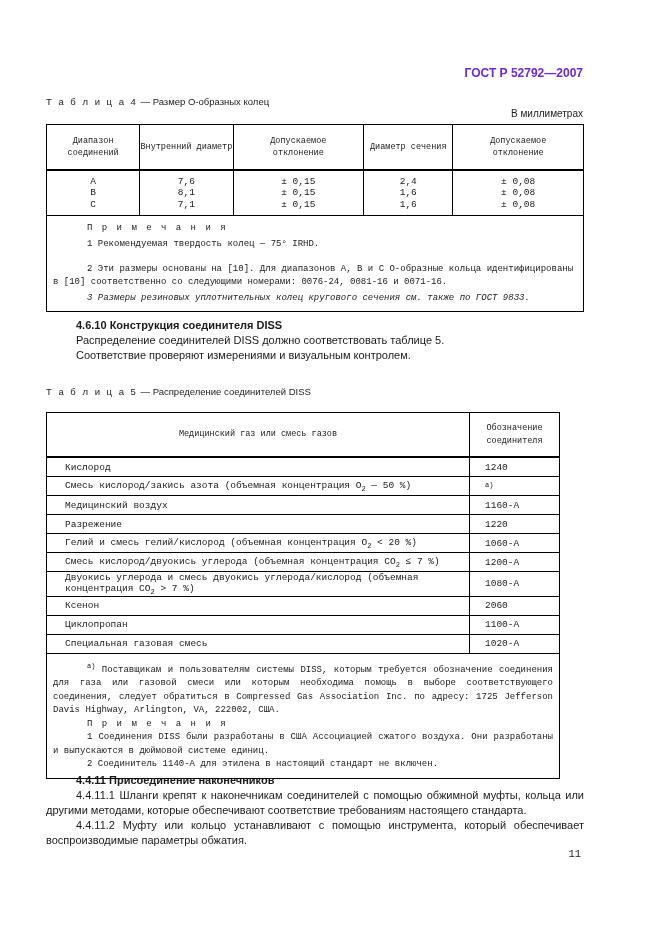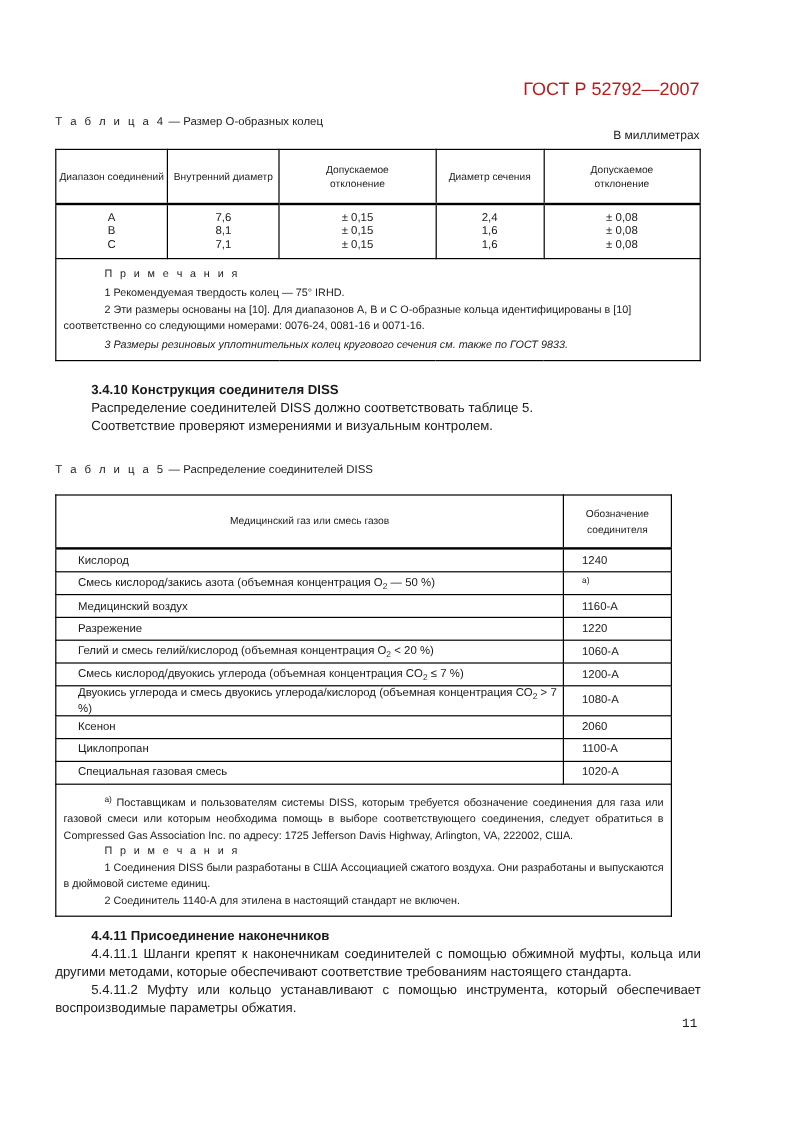--- a/index.html
+++ b/index.html
@@ -8,7 +8,7 @@
     font-family: "Liberation Sans", "DejaVu Sans", sans-serif; color: #1a1a1a;
   }
   .abs { position: absolute; }
-  .std-code { top: 66px; right: 78px; font-weight: normal; font-size: 15px; color: #b91c1c; }
+  .std-code { top: 66px; right: 78px; font-weight: bold; font-size: 12px; color: #6d28d9; }
   .caption { font-size: 9.5px; color: #222; }
   .spaced { letter-spacing: 2px; }
   .units { font-size: 10px; color: #222; text-align: right; }

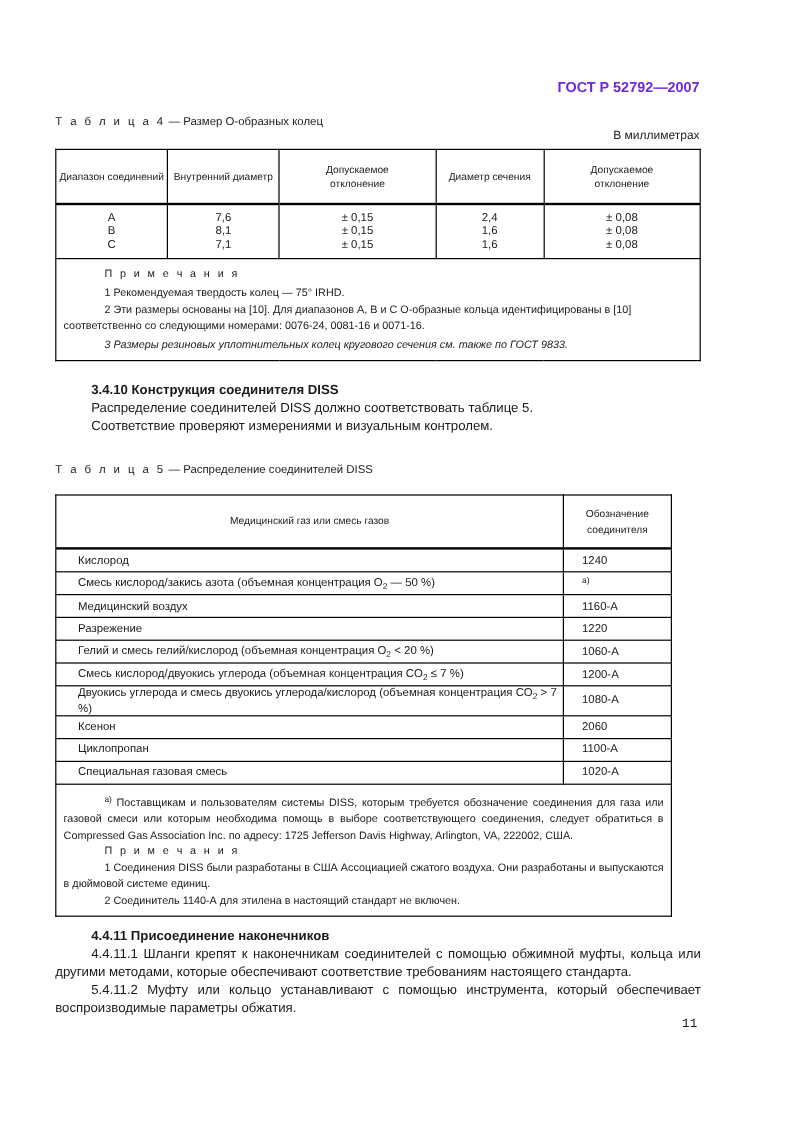--- a/index.html
+++ b/index.html
@@ -13,7 +13,7 @@
   .spaced { letter-spacing: 2px; }
   .units { font-size: 10px; color: #222; text-align: right; }
 
-  table { border-collapse: collapse; }
+  table { border-collapse: collapse; font-family: Liberation Mono, monospace; }
   .t4 { position: absolute; left: 46px; top: 124px; width: 538px; font-size: 9px; }
   .t4 td, .t4 th { border: 1px solid #000; text-align: center; vertical-align: middle; padding: 0; }
   .t4 th { font-weight: normal; height: 44px; font-size: 8.5px; line-height: 12px; }

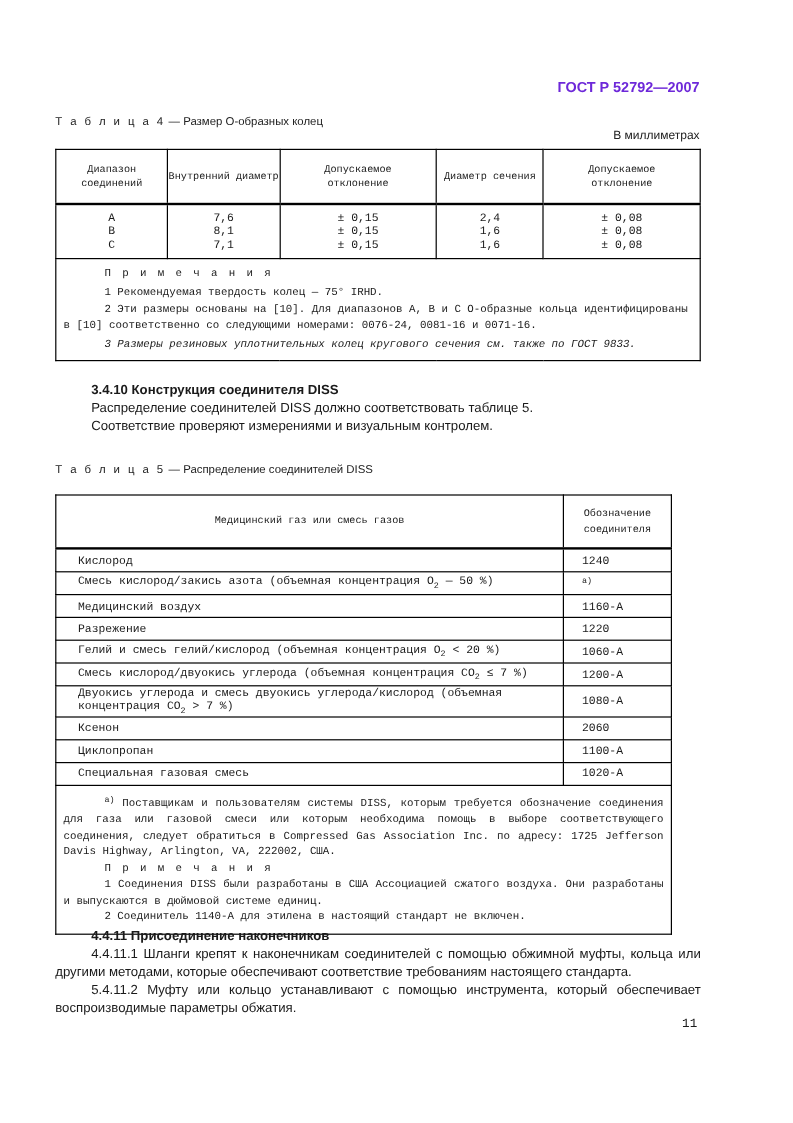--- a/index.html
+++ b/index.html
@@ -79,7 +79,7 @@
   <tr class="notes">
     <td colspan="5" style="height:68px">
       <span class="note-line ind spaced" style="margin-bottom:3px">П р и м е ч а н и я</span>
-      <span class="note-line ind" style="margin-bottom:1px">1  Рекомендуемая твердость колец — 75° IRHD.</span>
+      <span class="note-line ind" style="margin-bottom:12px">1  Рекомендуемая твердость колец — 75° IRHD.</span>
       <span class="note-line ind-first" style="margin-bottom:3px">2  Эти размеры основаны на [10]. Для диапазонов А, В и С О-образные кольца идентифицированы в [10] соответственно со следующими номерами: 0076-24, 0081-16 и 0071-16.</span>
       <span class="note-line ind italic">3  Размеры резиновых уплотнительных колец кругового сечения см. также по ГОСТ 9833.</span>
     </td>

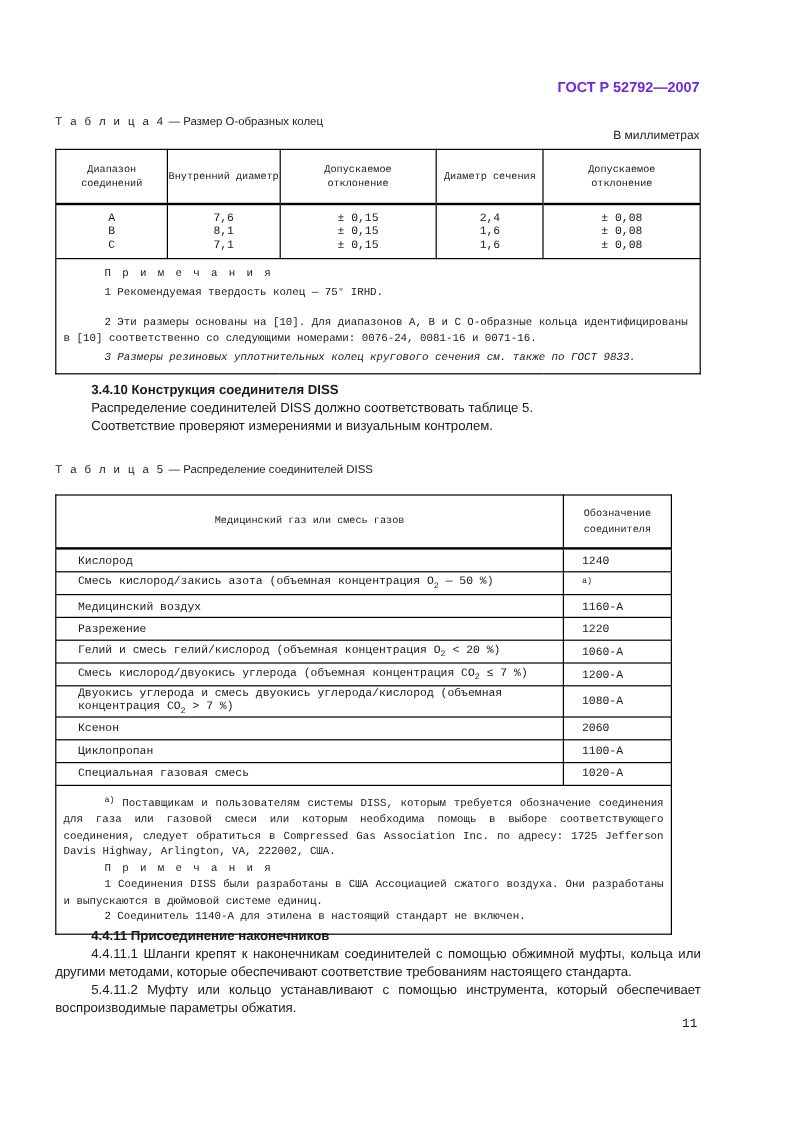--- a/index.html
+++ b/index.html
@@ -87,7 +87,7 @@
 </tbody>
   </table>
 
-<div class="abs sec-head" style="left:76px; top:319px;">3.4.10  Конструкция соединителя DISS</div>
+<div class="abs sec-head" style="left:76px; top:319px;">4.6.10  Конструкция соединителя DISS</div>
 <div class="abs body-txt" style="left:76px; top:333px;">
   <div>Распределение соединителей DISS должно соответствовать таблице 5.</div>
   <div>Соответствие проверяют измерениями и визуальным контролем.</div>

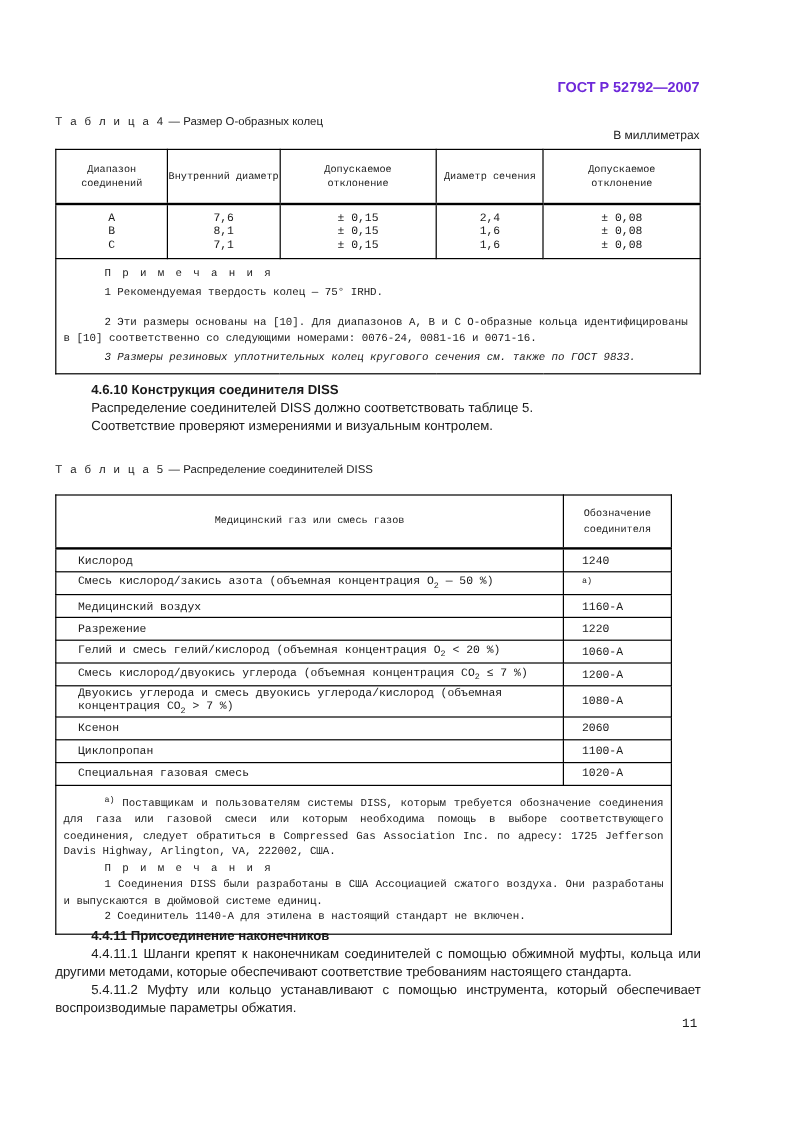--- a/index.html
+++ b/index.html
@@ -157,7 +157,7 @@
 <div class="abs sec-head" style="left:76px; top:774px;">4.4.11  Присоединение наконечников</div>
 <div class="abs body-txt" style="left:46px; top:788px; width:538px; text-align:justify;">
   <div style="text-indent:30px">4.4.11.1  Шланги крепят к наконечникам соединителей с помощью обжимной муфты, кольца или другими методами, которые обеспечивают соответствие требованиям настоящего стандарта.</div>
-  <div style="text-indent:30px">5.4.11.2  Муфту или кольцо устанавливают с помощью инструмента, который обеспечивает воспроизводимые параметры обжатия.</div>
+  <div style="text-indent:30px">4.4.11.2  Муфту или кольцо устанавливают с помощью инструмента, который обеспечивает воспроизводимые параметры обжатия.</div>
 </div>
 
 <div class="abs page-num">11</div>

